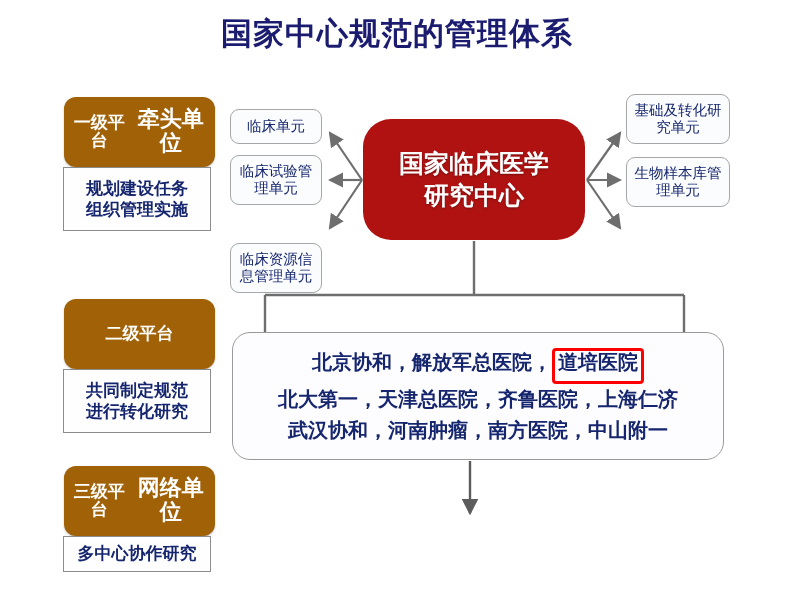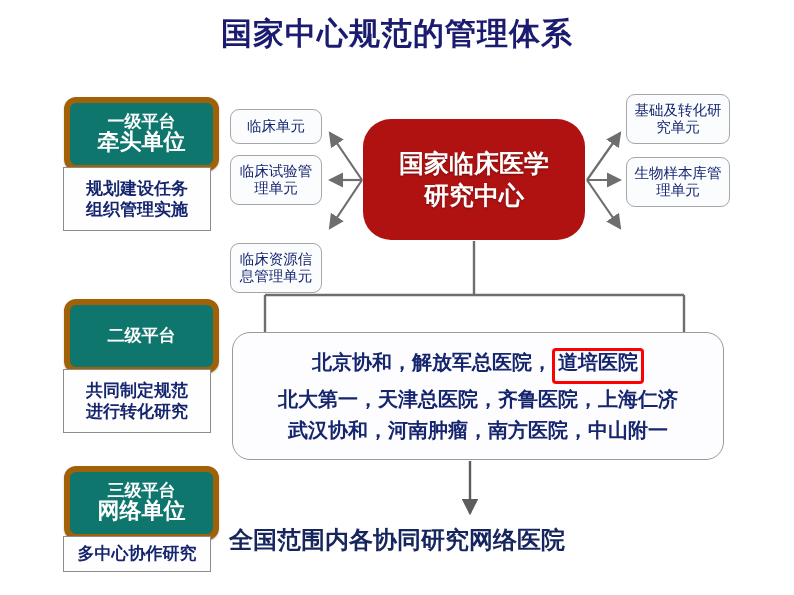--- a/index.html
+++ b/index.html
@@ -33,14 +33,14 @@
   
   .plat-box {
     position: absolute;
-    background: #0f766e;
-    border: 6px solid #a16207;
+    background: #a16207;
+    border: 4px solid #a16207;
     border-radius: 12px;
     box-shadow: 0 1px 2px rgba(0,0,0,0.25);
     color: #ffffff;
     text-align: center;
     display: flex;
-    flex-direction: column;
+    flex-direction: row;
     justify-content: center;
     align-items: center;
     line-height: 1.05;

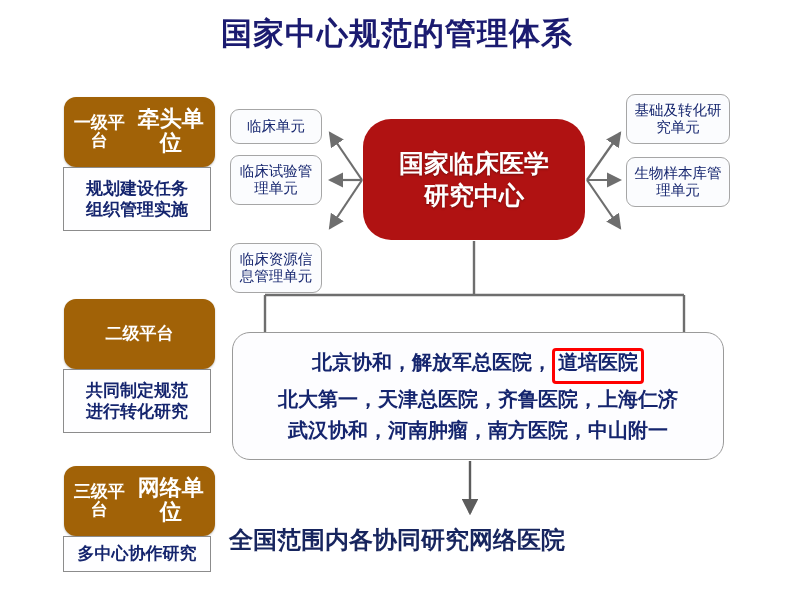--- a/index.html
+++ b/index.html
@@ -269,7 +269,6 @@
     <div class="hl-row">武汉协和，河南肿瘤，南方医院，中山附一</div>
   </div>
 
-  <div id="bottom-caption">全国范围内各协同研究网络医院</div>
 
 </div>
 

